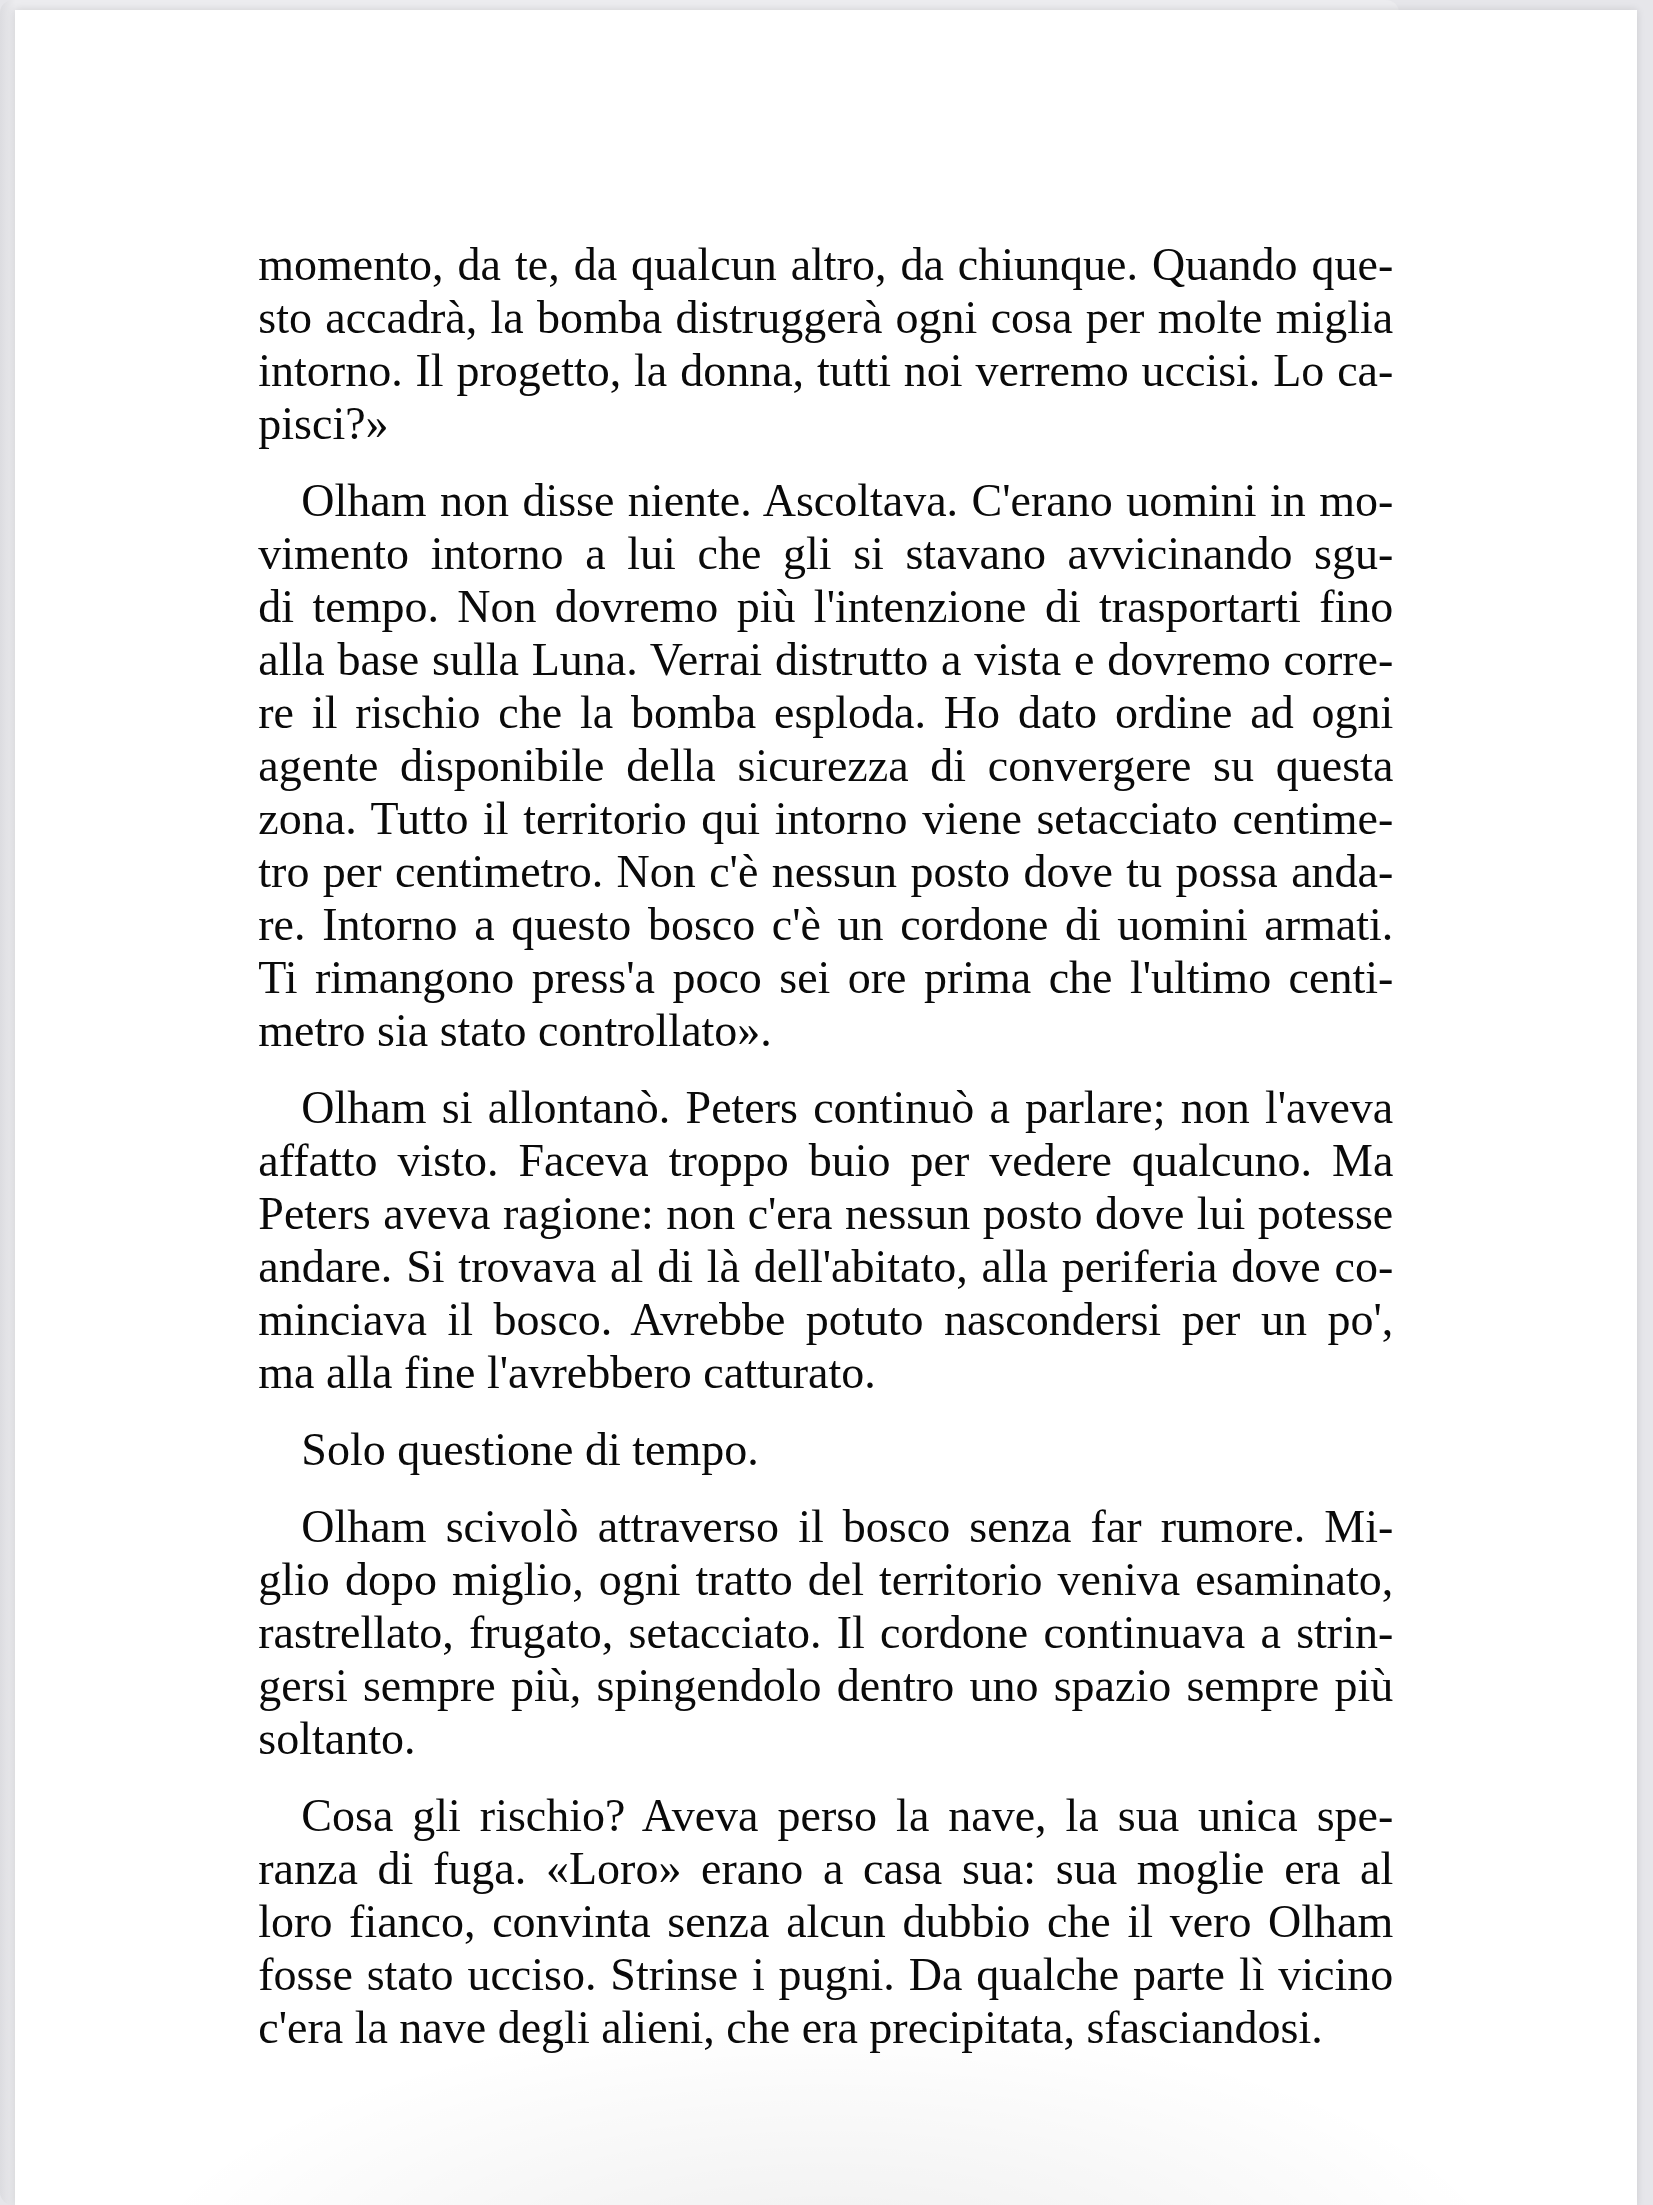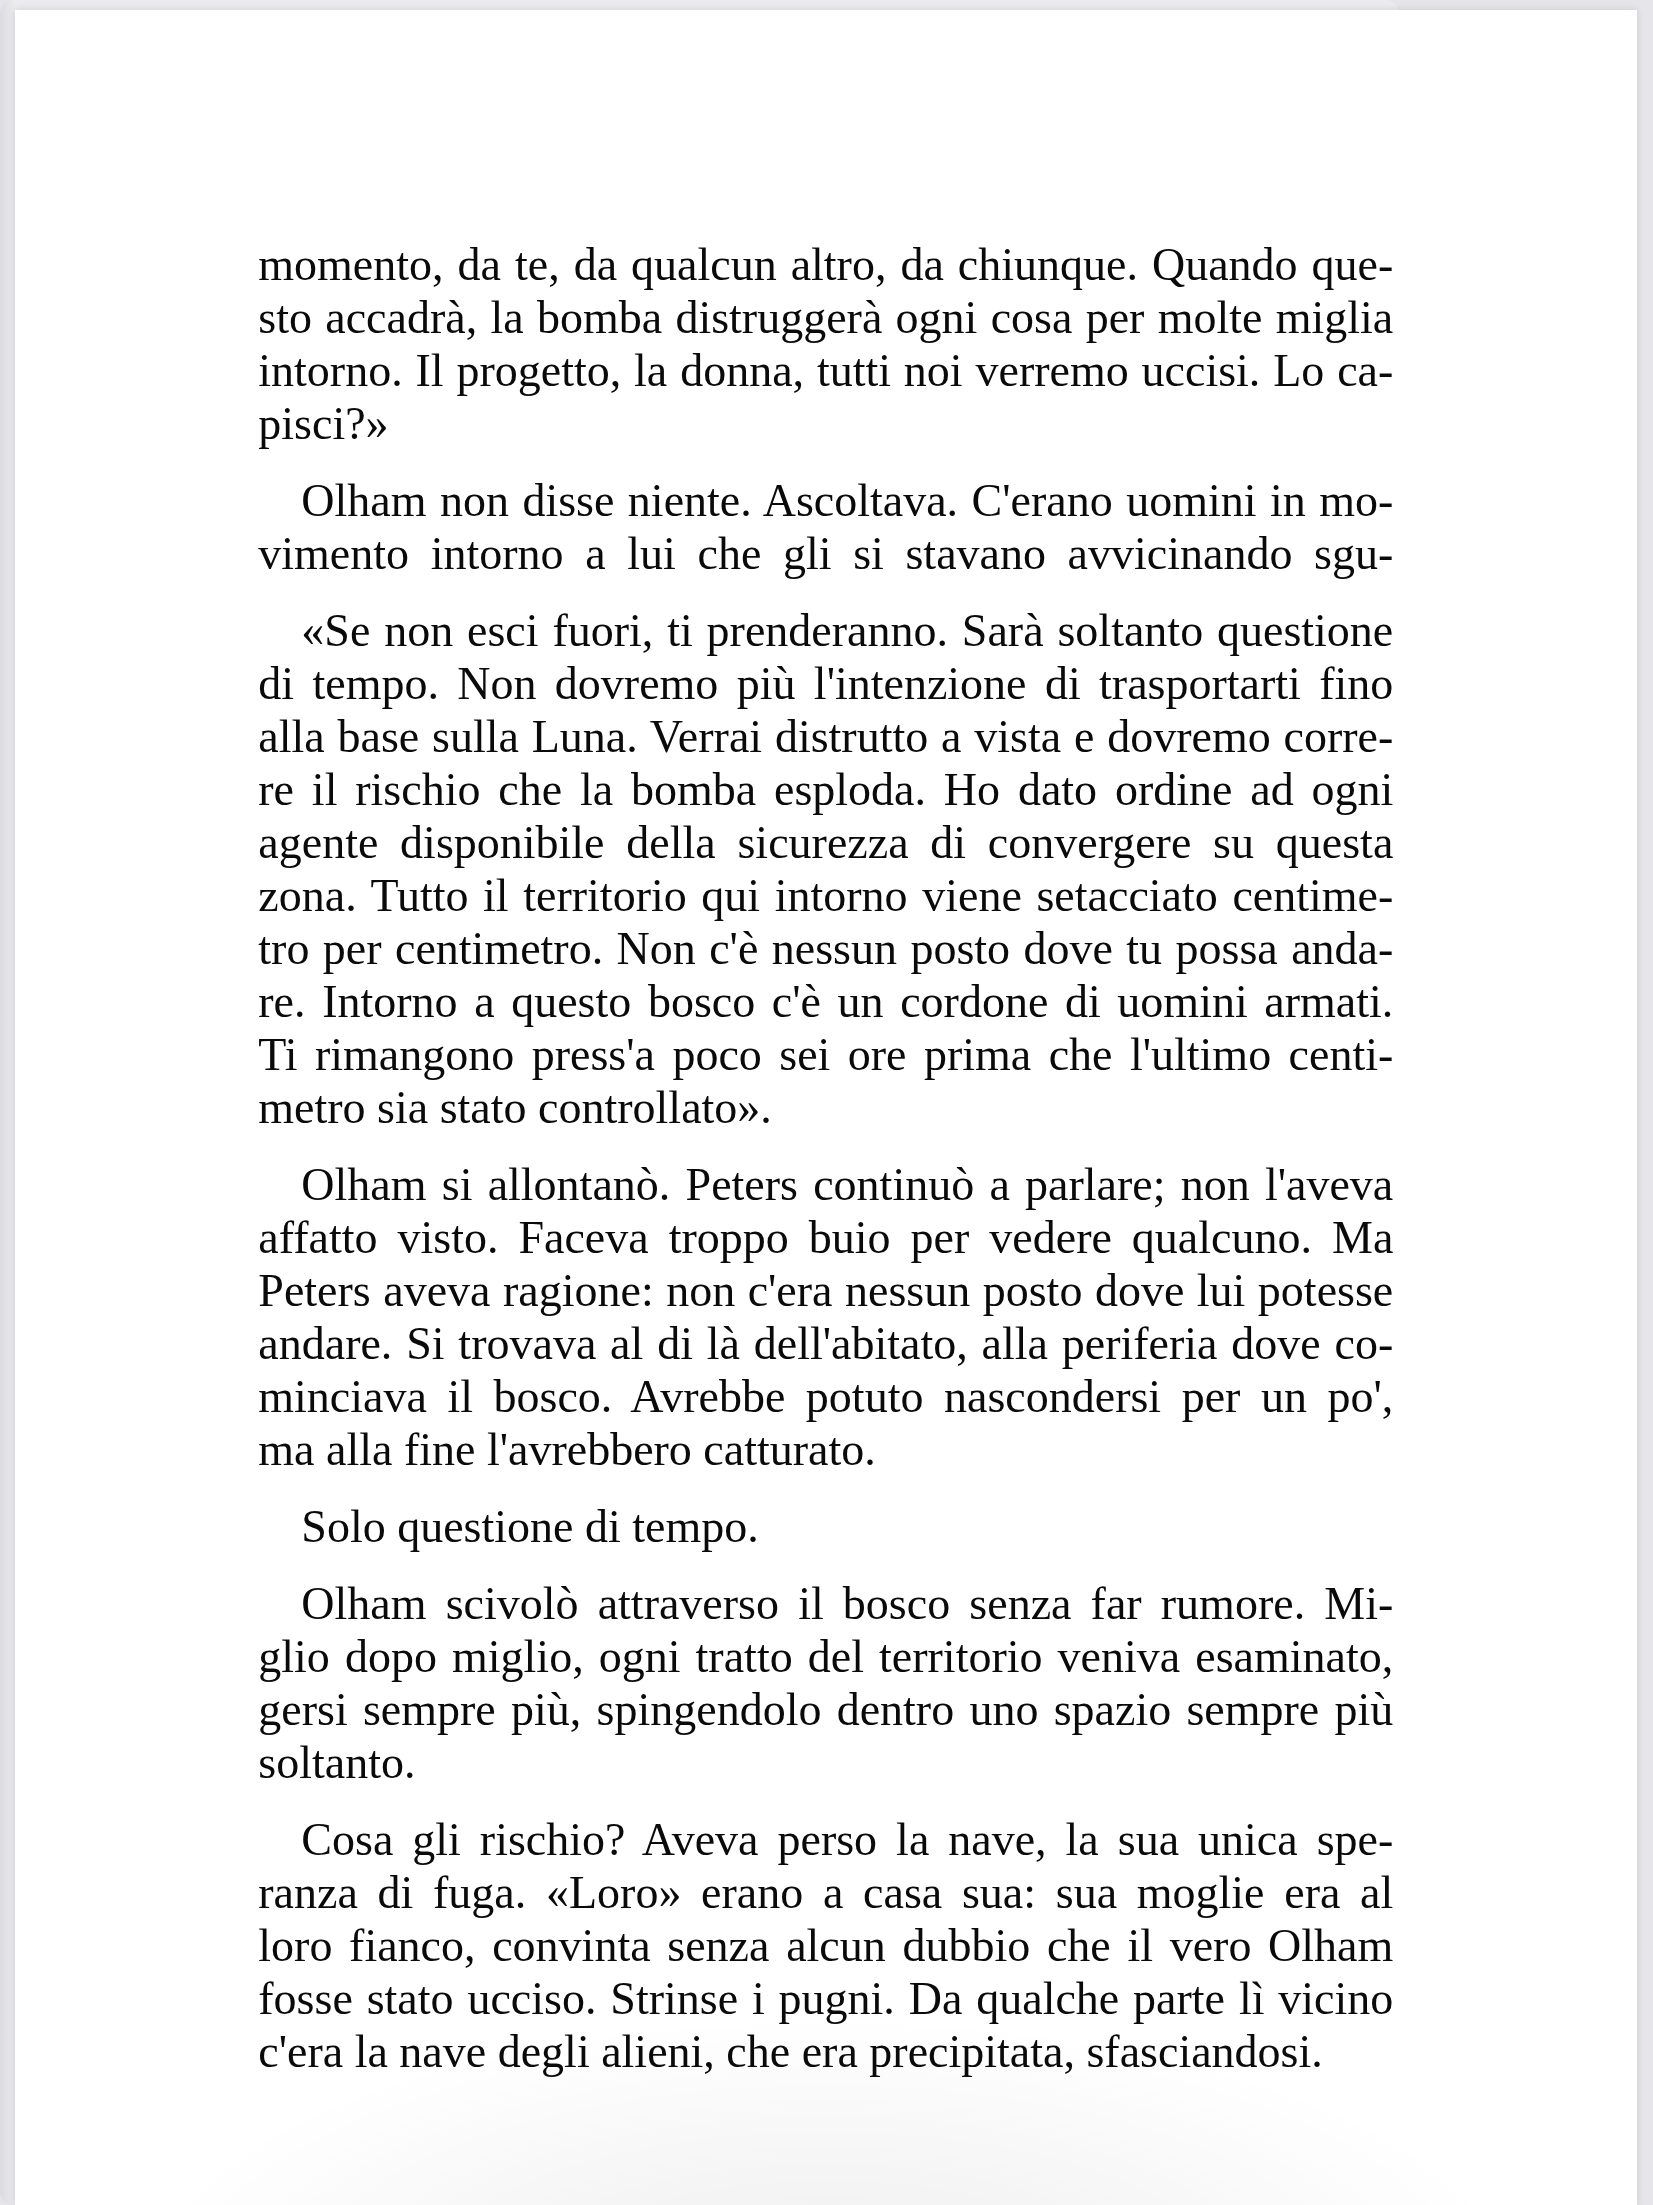--- a/index.html
+++ b/index.html
@@ -83,7 +83,6 @@
       </div>
 
       <div class="paragraph">
-        <span class="line indent">«Se non esci fuori, ti prenderanno. Sarà soltanto questione</span>
         <span class="line">di tempo. Non dovremo più l'intenzione di trasportarti fino</span>
         <span class="line">alla base sulla Luna. Verrai distrutto a vista e dovremo corre-</span>
         <span class="line">re il rischio che la bomba esploda. Ho dato ordine ad ogni</span>

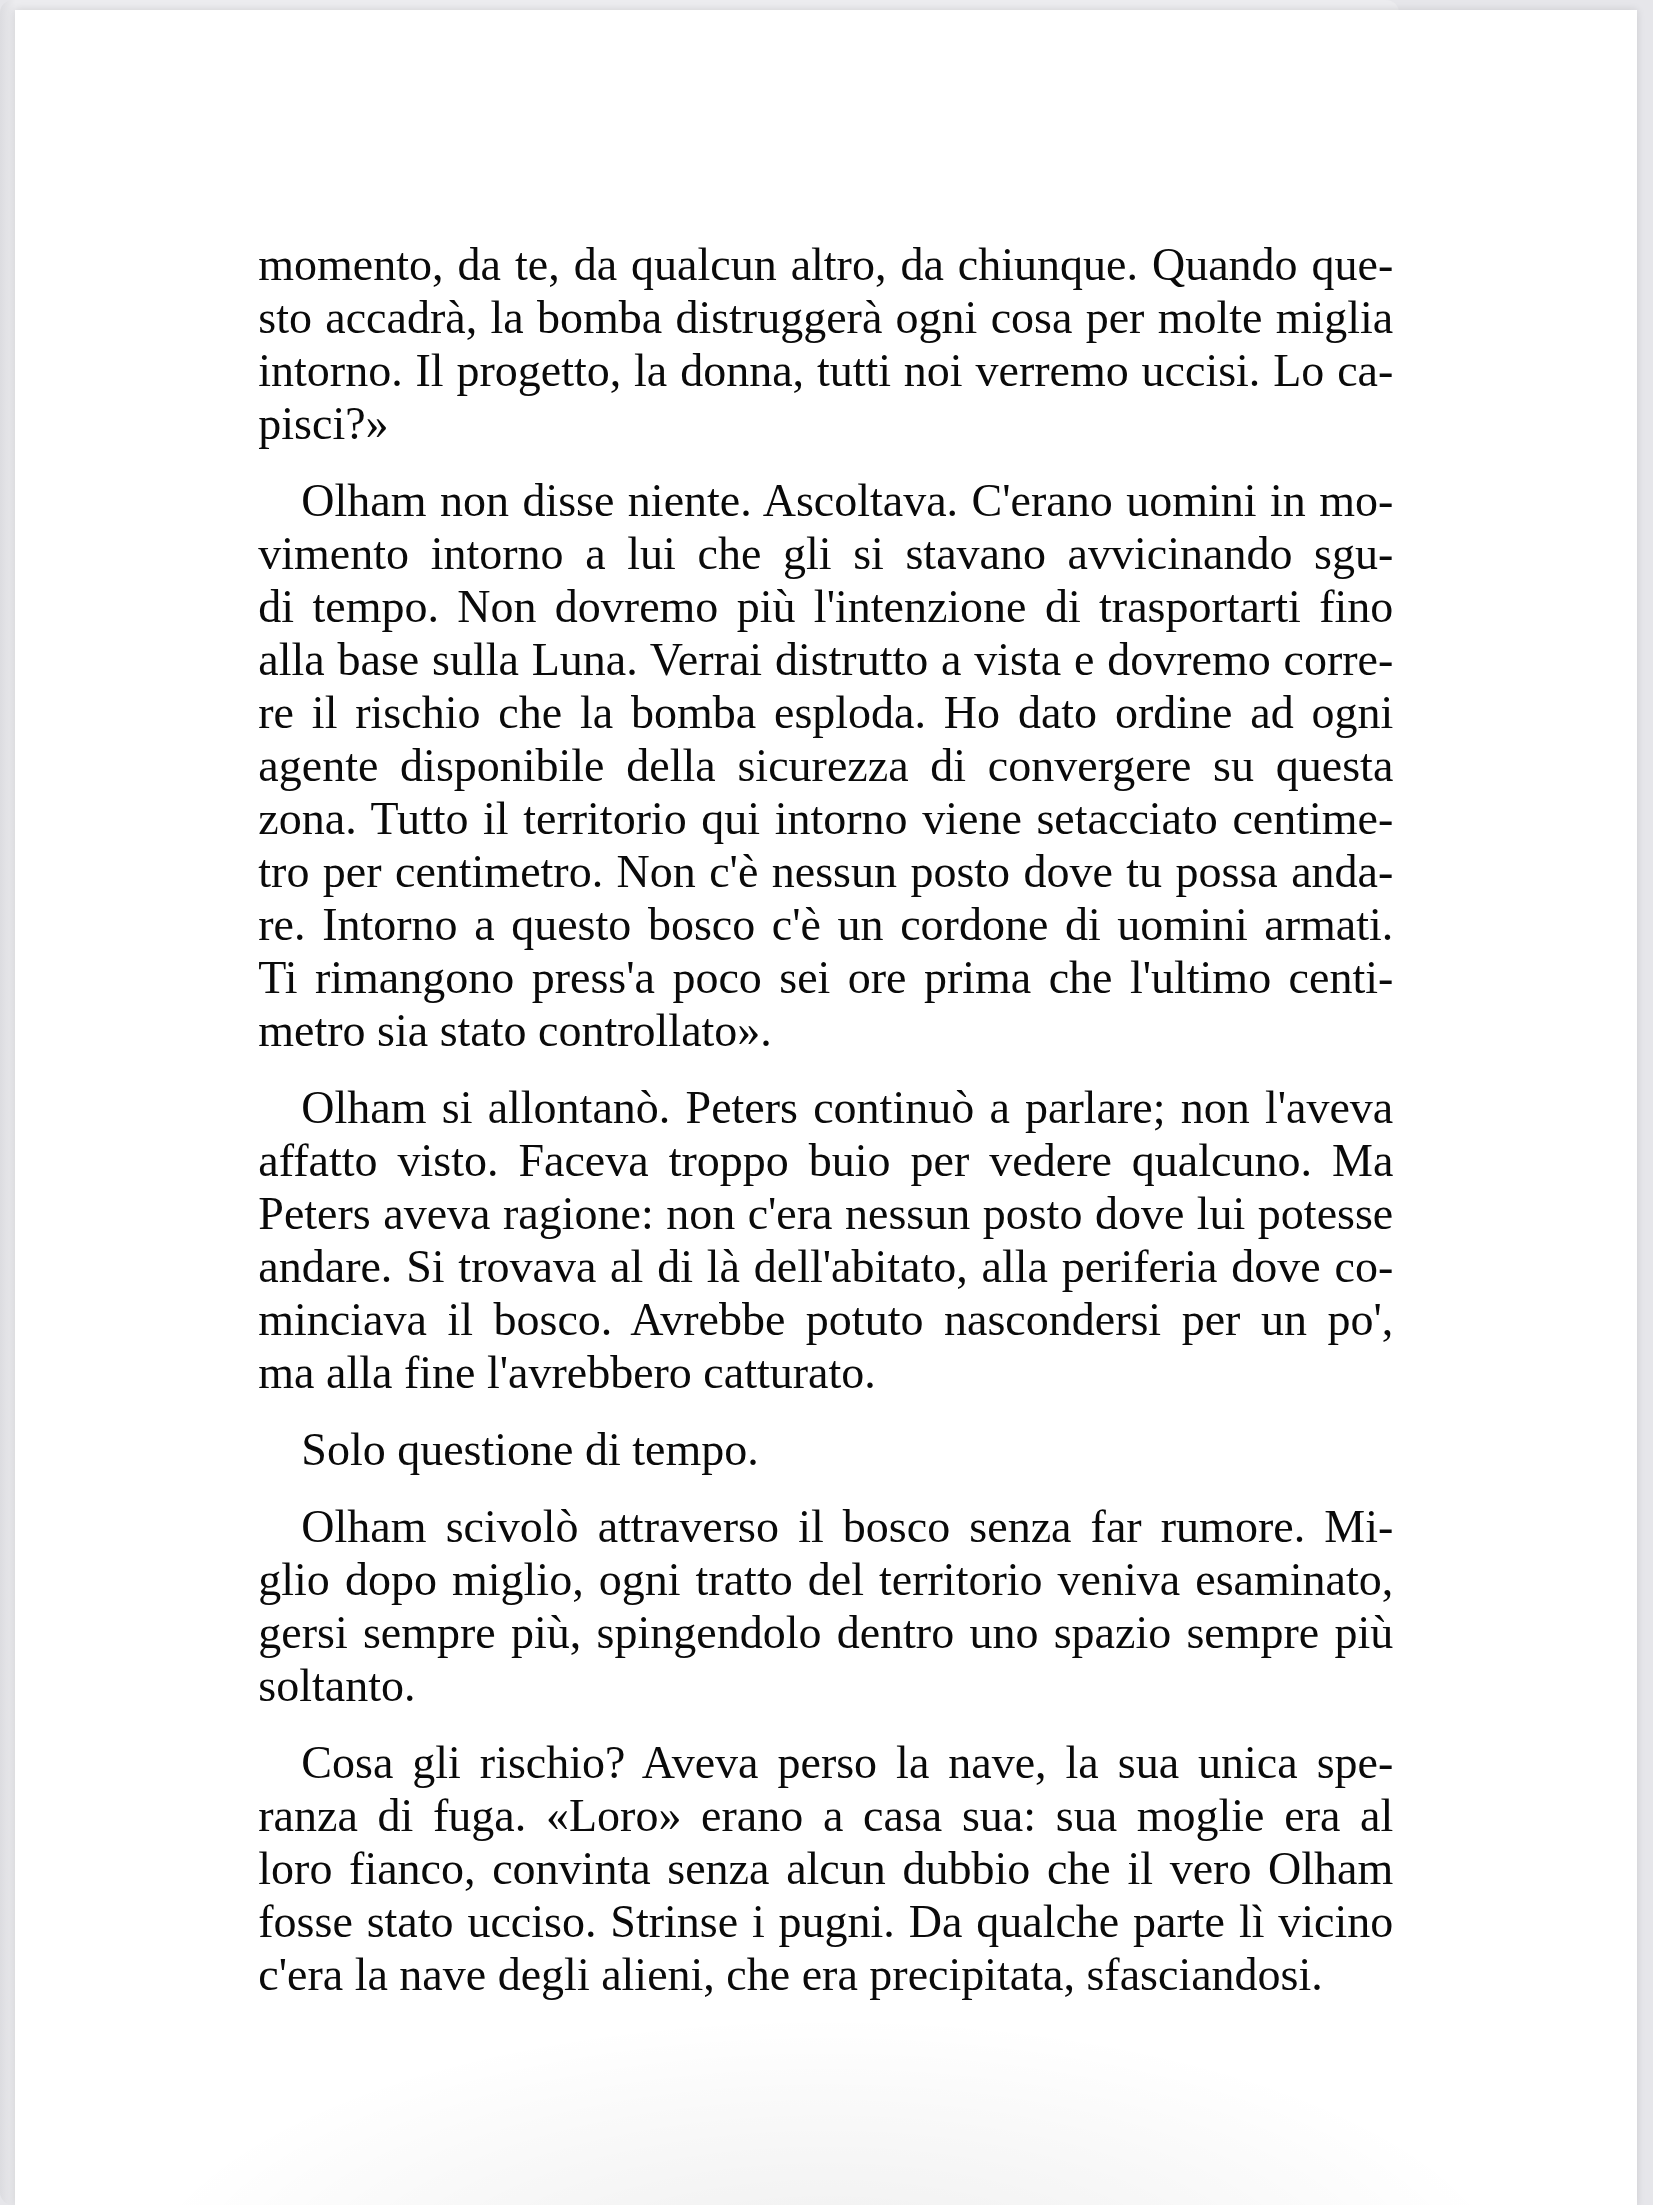--- a/index.html
+++ b/index.html
@@ -110,6 +110,7 @@
       <div class="paragraph">
         <span class="line indent">Olham scivolò attraverso il bosco senza far rumore. Mi-</span>
         <span class="line">glio dopo miglio, ogni tratto del territorio veniva esaminato,</span>
+        <span class="line">rastrellato, frugato, setacciato. Il cordone continuava a strin-</span>
         <span class="line">gersi sempre più, spingendolo dentro uno spazio sempre più</span>
         <span class="line last">soltanto.</span>
       </div>

